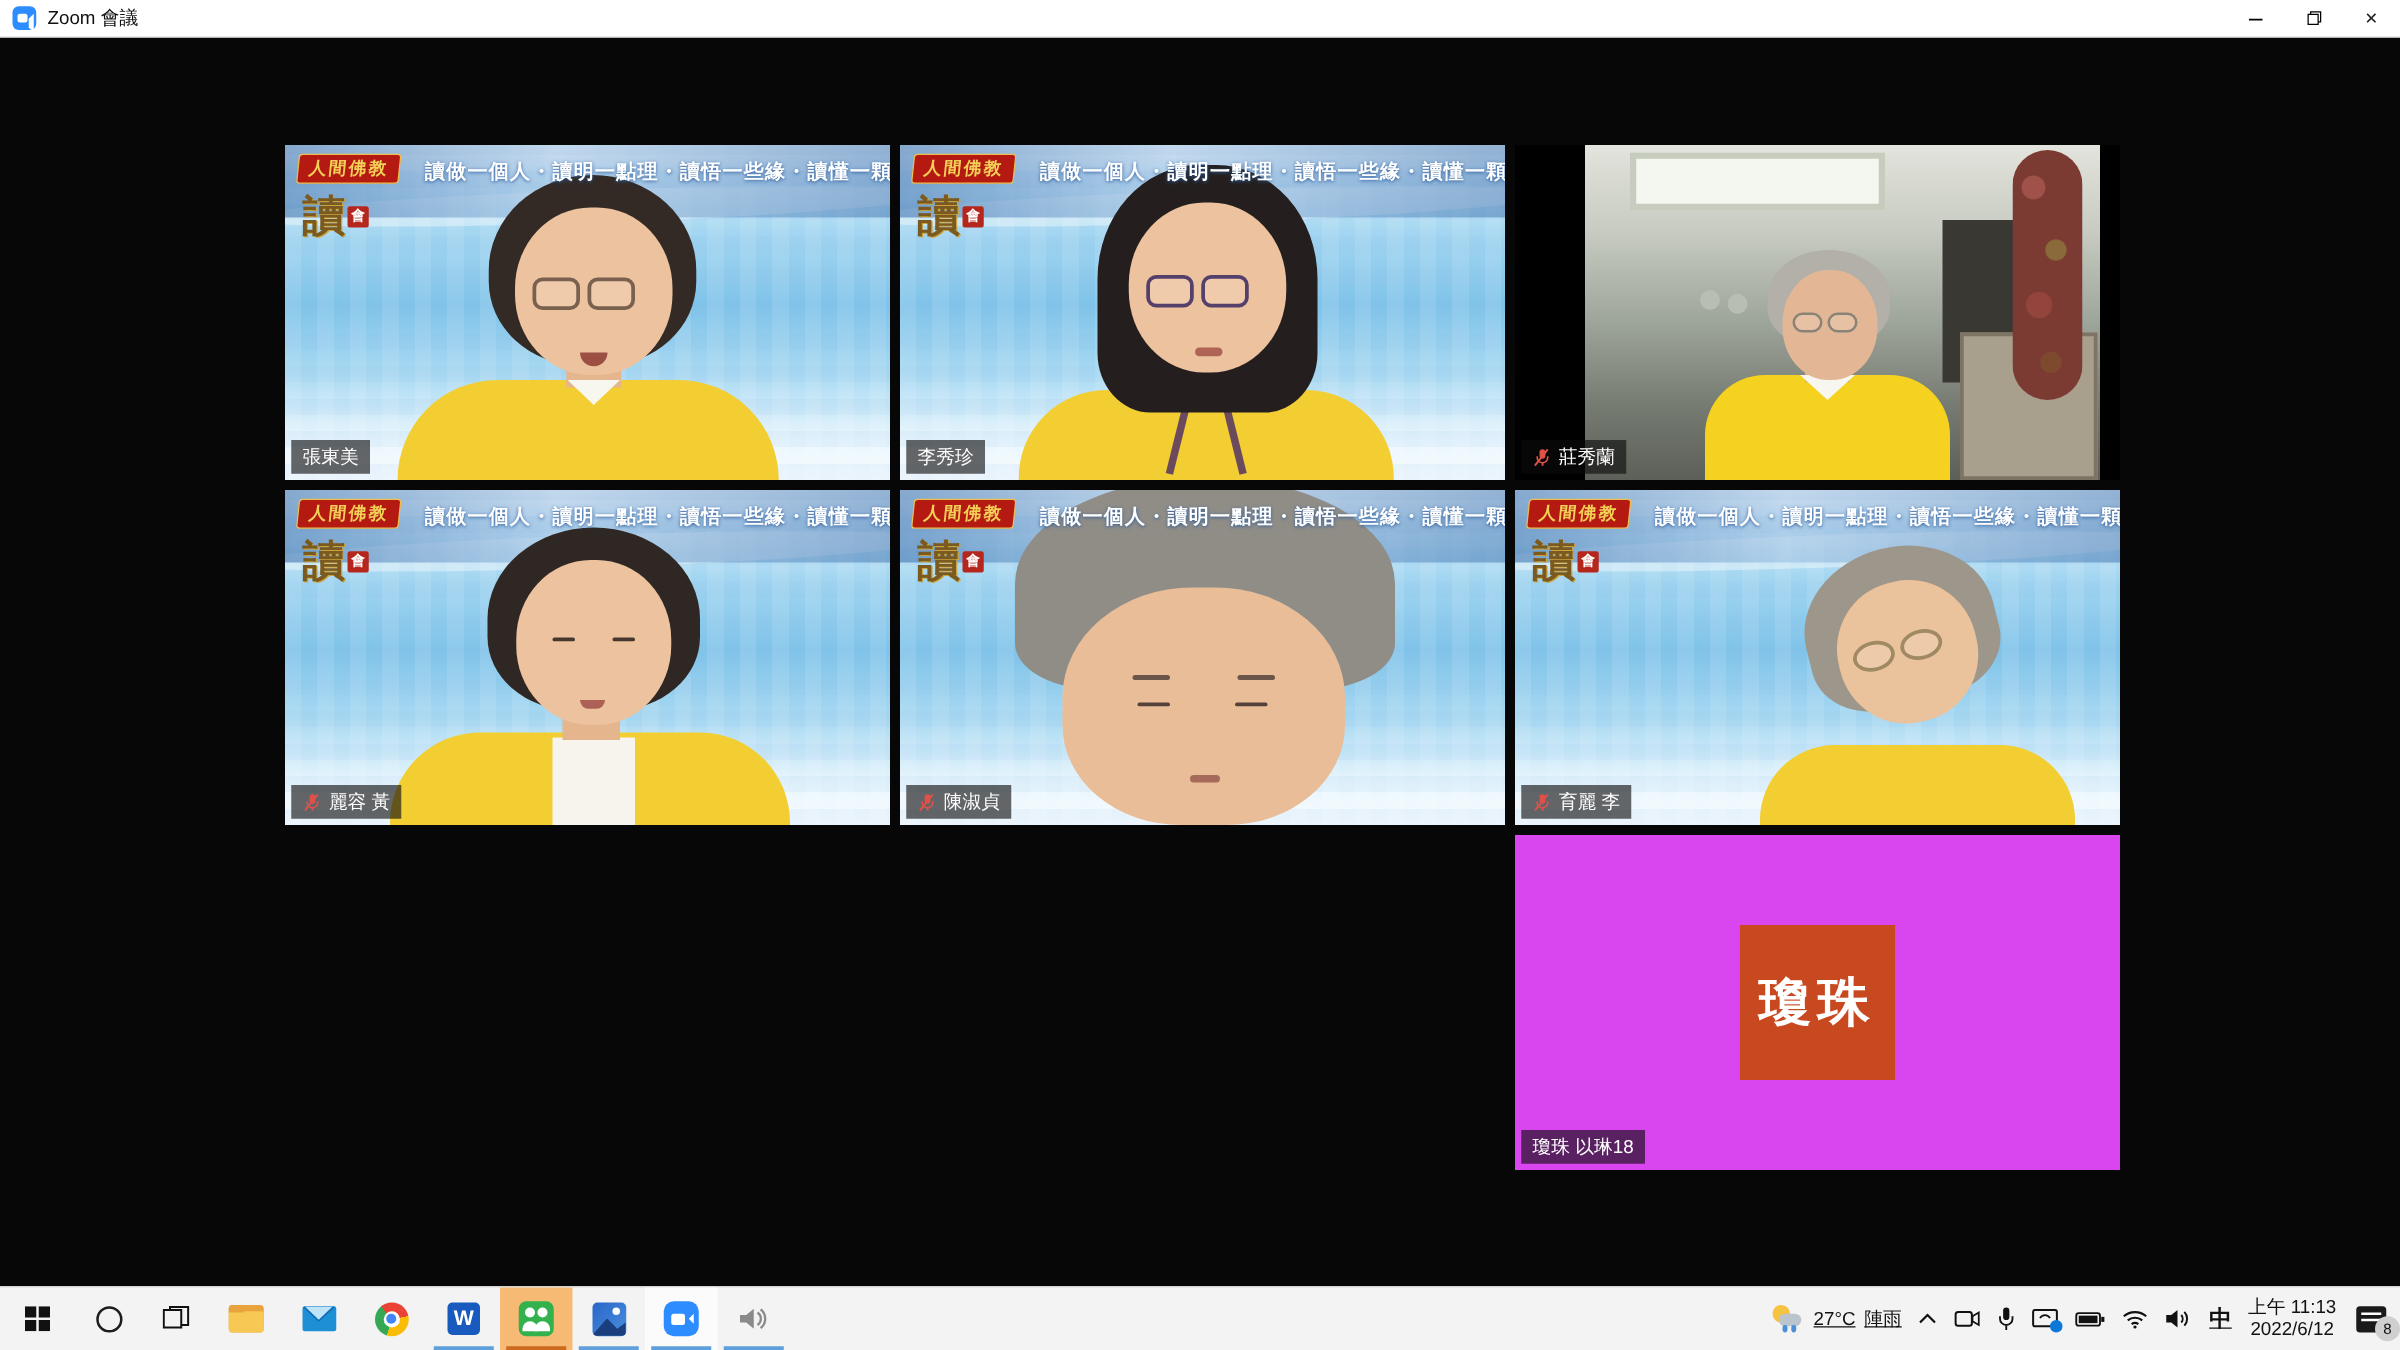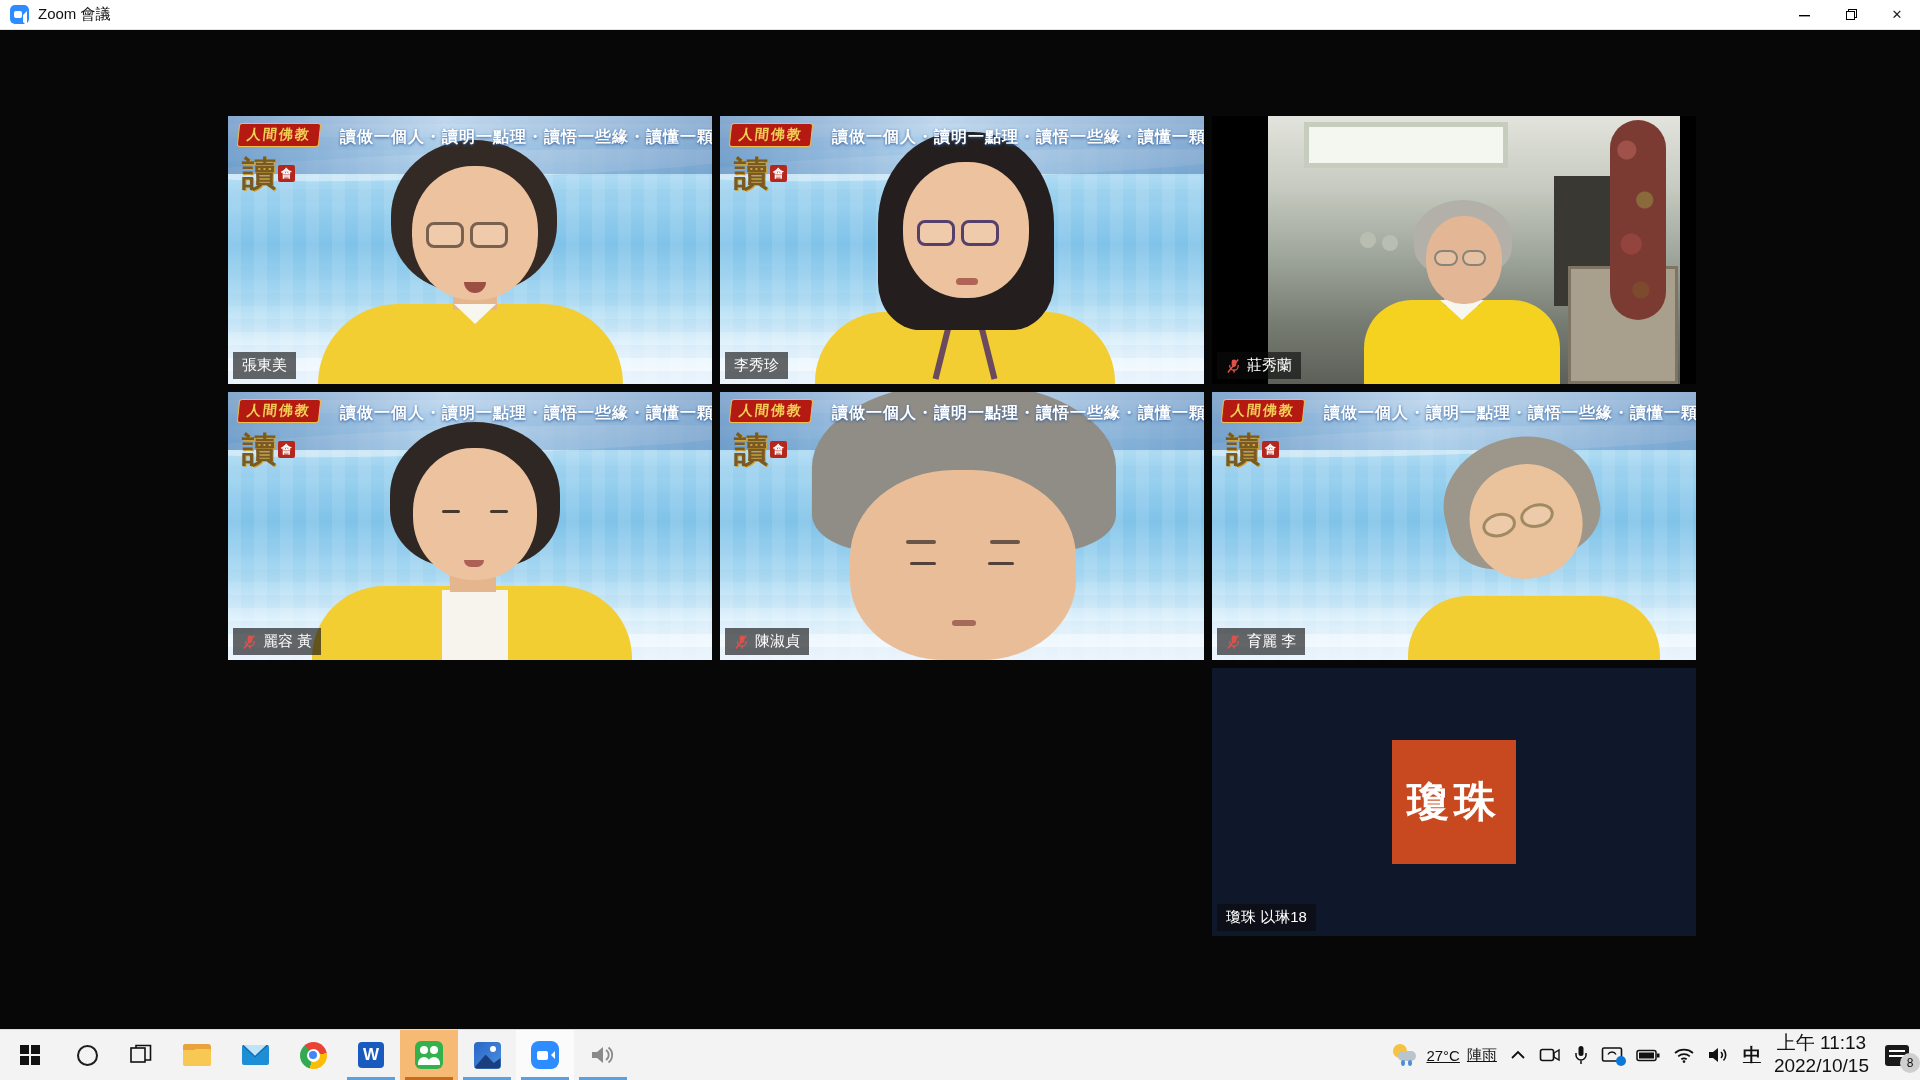--- a/index.html
+++ b/index.html
@@ -263,7 +263,7 @@
 
 
 
-  <div class="tile" style="left:1212px;top:638px;background:#0f172a;">
+  <div class="tile" style="left:1212px;top:638px;background:#d946ef;">
     <div class="shape" style="left:180px;top:72px;width:124px;height:124px;background:#c8491f;display:flex;align-items:center;justify-content:center;">
       <span style="color:#fff;font-size:42px;font-weight:bold;letter-spacing:5px;">瓊珠</span>
     </div>

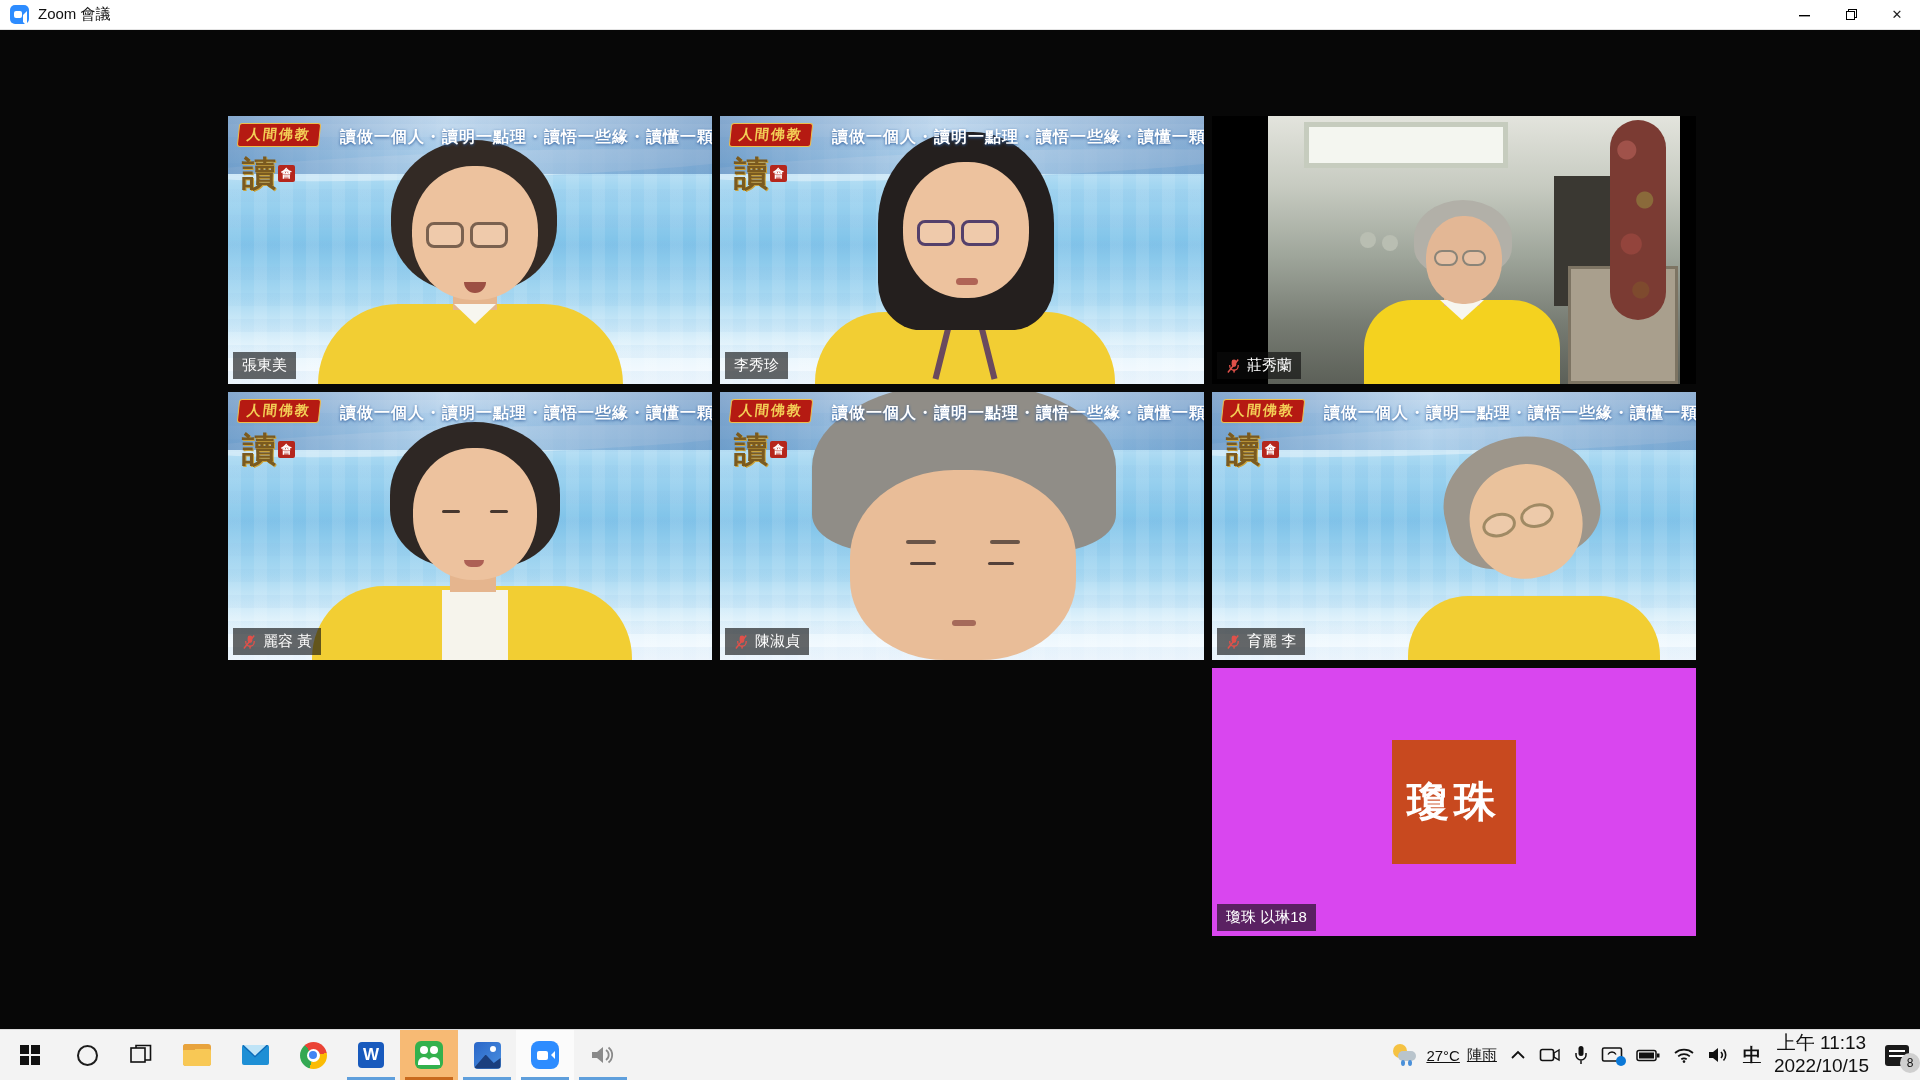--- a/index.html
+++ b/index.html
@@ -61,7 +61,7 @@
                    font-family:"Liberation Sans","DejaVu Sans",sans-serif;background:transparent;}
   .tray{margin-left:auto;display:flex;align-items:center;gap:13px;padding-right:8px;color:#111;font-size:15px;}
   .tray .ticon{display:flex;align-items:center;justify-content:center;text-decoration:underline;}
-  .clock{text-align:center;font-size:19px;line-height:1.2;}
+  .clock{text-align:center;font-size:15px;line-height:1.2;}
   .notif{position:relative;width:30px;height:30px;display:flex;align-items:center;justify-content:center;}
   .notif .bubble{width:24px;height:21px;background:#1a1a1a;border-radius:3px;position:relative;}
   .notif .bubble::before{content:"";position:absolute;left:4px;top:5px;width:16px;height:2px;background:#fff;box-shadow:0 5px 0 #fff;}

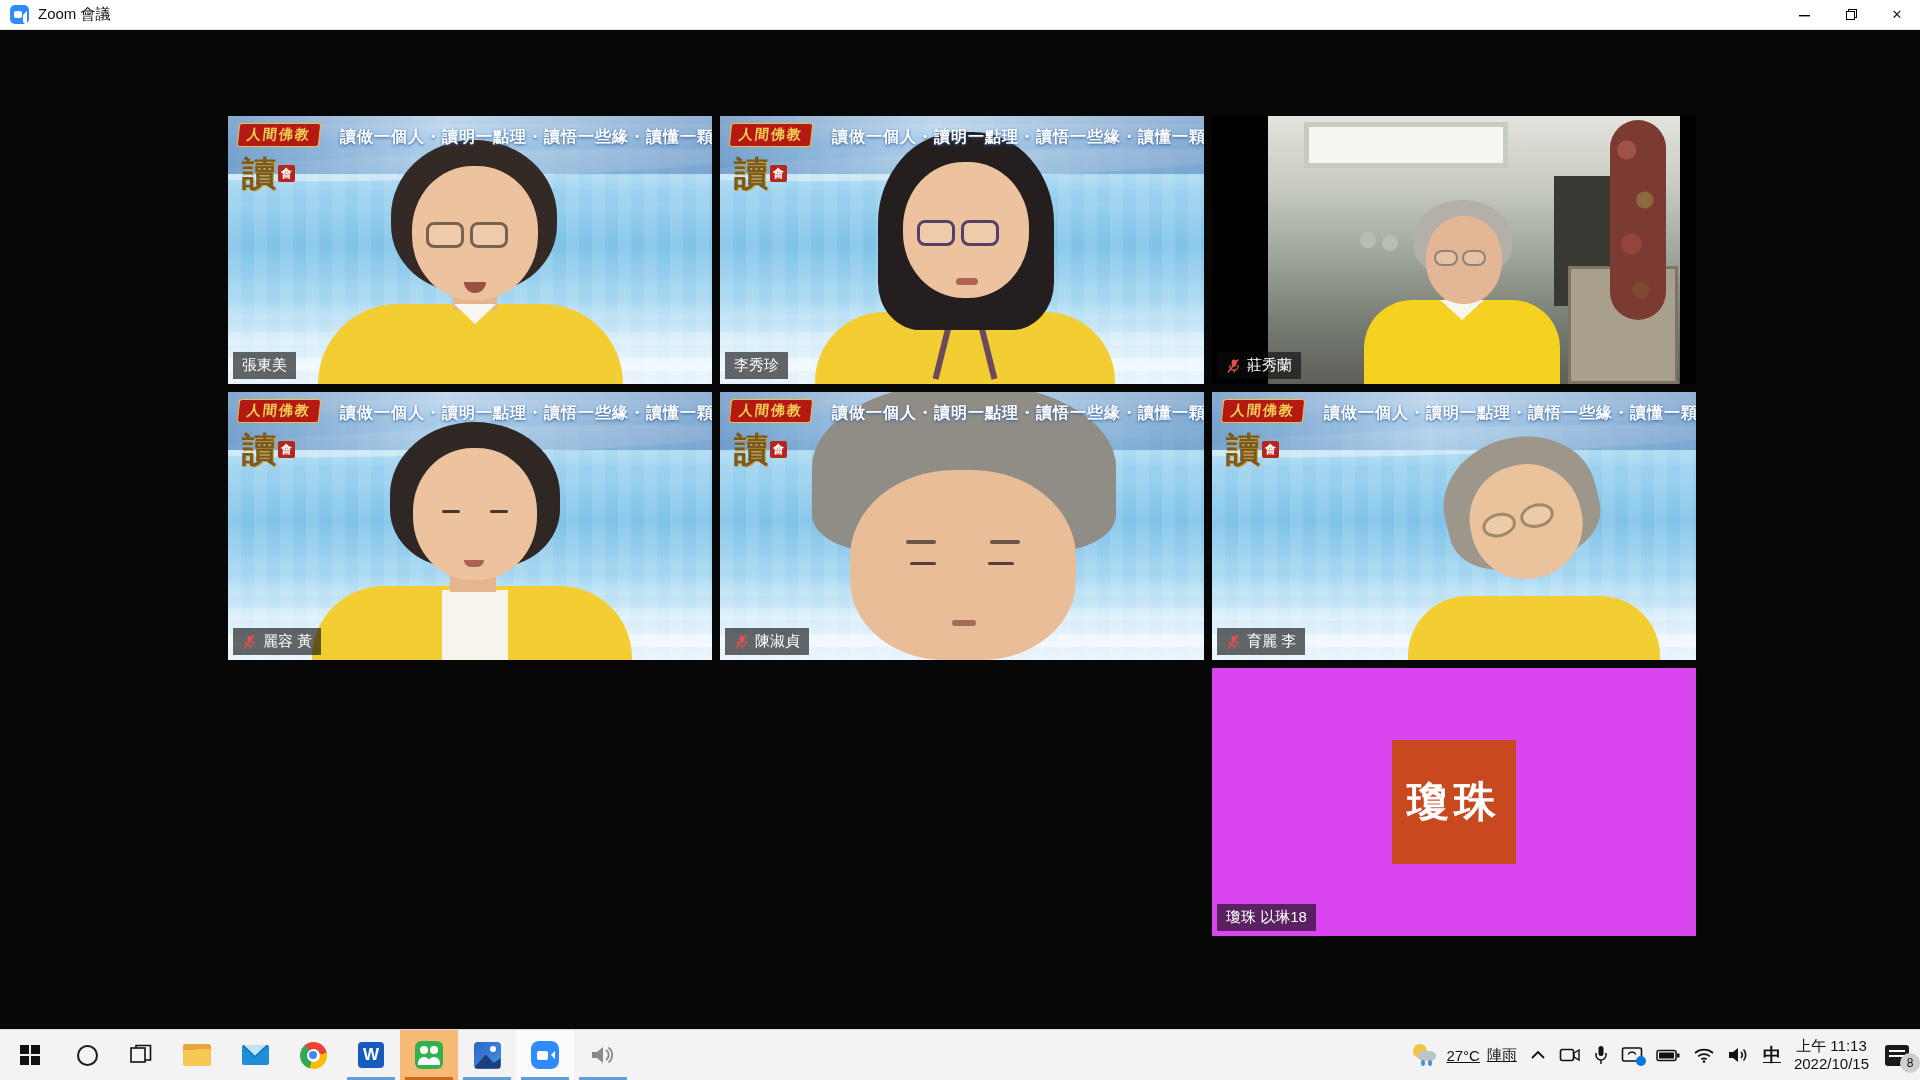--- a/index.html
+++ b/index.html
@@ -413,7 +413,7 @@
     <div class="ticon" style="font-size:18px;font-weight:bold;">中</div>
     <div class="clock">
       <div>上午 11:13</div>
-      <div>2022/10/15</div>
+      <div>2022/6/12</div>
     </div>
     <div class="notif">
       <div class="bubble"></div>

